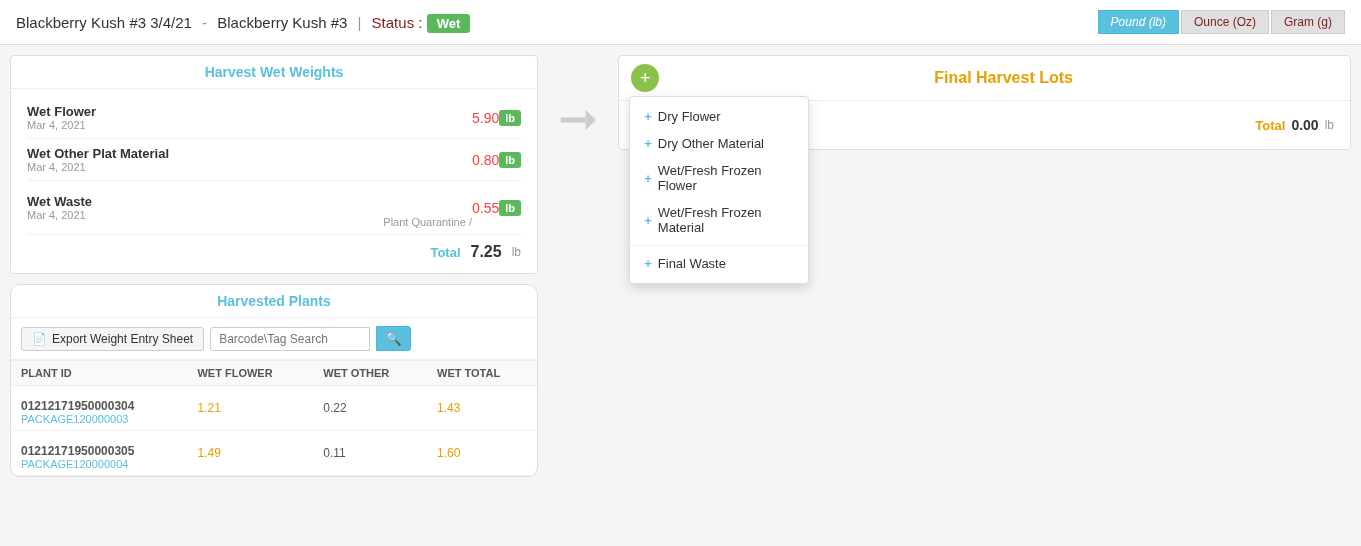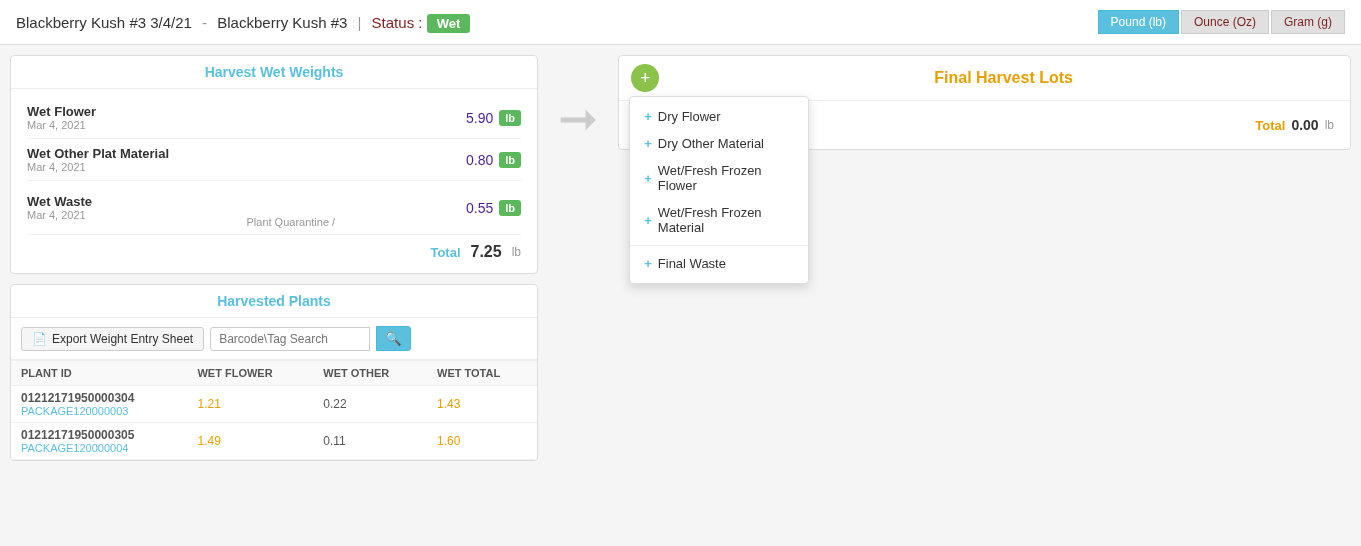--- a/index.html
+++ b/index.html
@@ -41,6 +41,7 @@
       background: #5bc0de;
       color: #fff;
       border-color: #46b8da;
+      font-style: italic;
     }
 
     

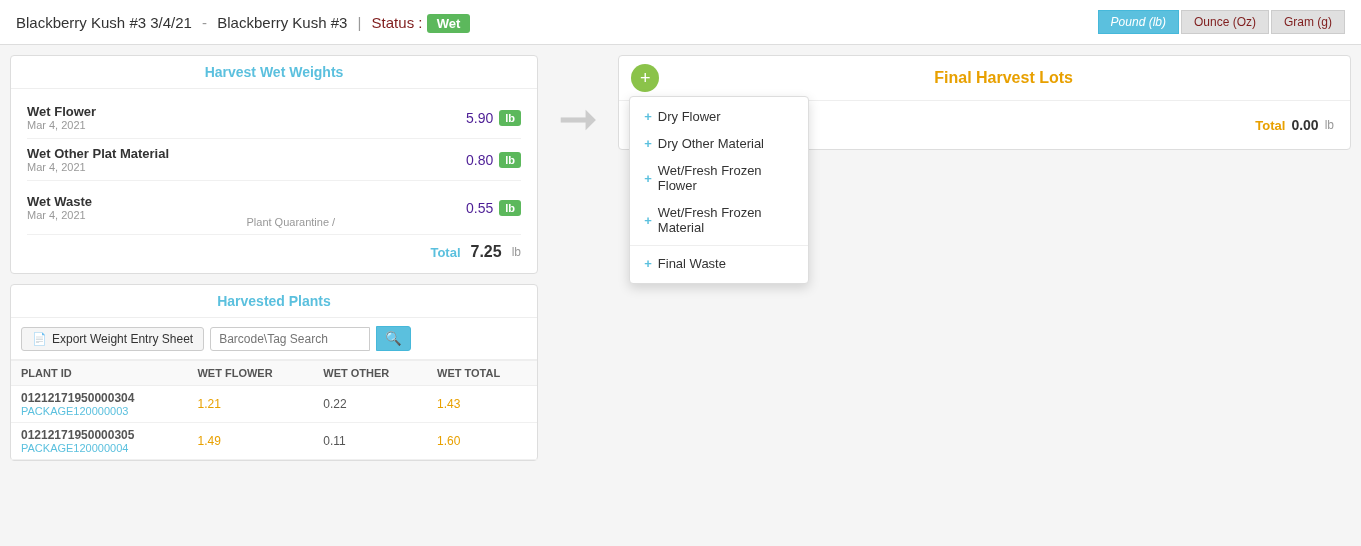--- a/index.html
+++ b/index.html
@@ -83,7 +83,7 @@
     .weight-name { font-weight: bold; color: #333; font-size: 13px; }
     .weight-date { color: #999; font-size: 11px; }
     .weight-quarantine { color: #999; font-size: 11px; flex: 1; text-align: left; margin-top: 29px; }
-    .weight-value { font-size: 14px; color: #4c1d95; margin-right: 6px; }
+    .weight-value { font-size: 14px; color: #ef4444; }
     .unit-badge {
       background: #5cb85c;
       color: #fff;

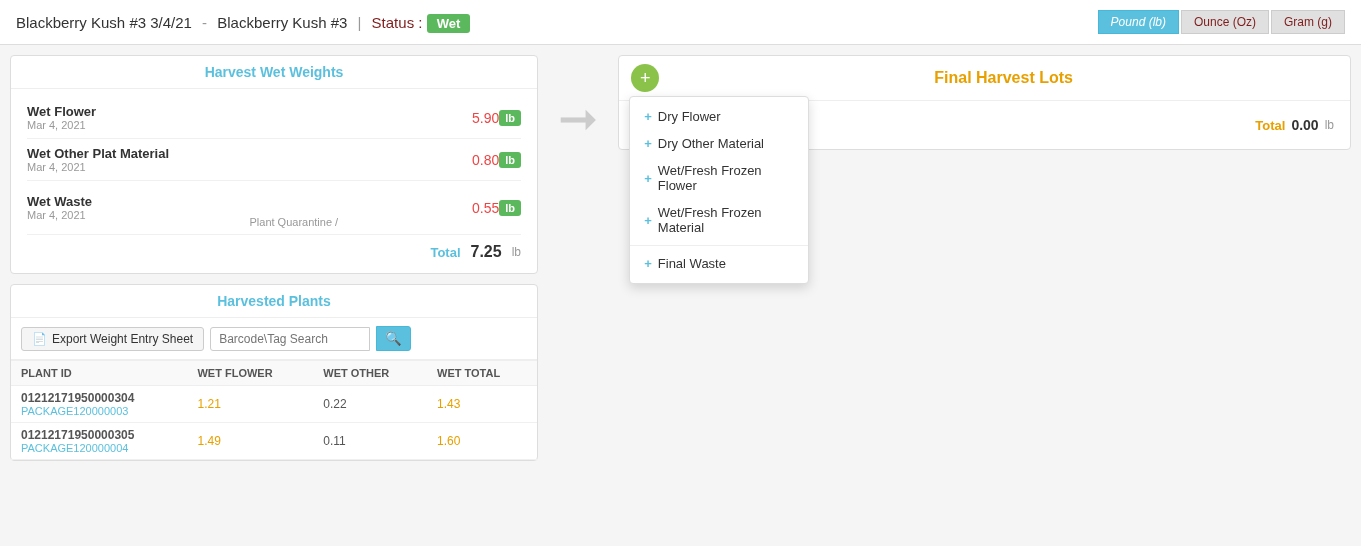--- a/index.html
+++ b/index.html
@@ -82,7 +82,7 @@
     .weight-info { flex: 1; }
     .weight-name { font-weight: bold; color: #333; font-size: 13px; }
     .weight-date { color: #999; font-size: 11px; }
-    .weight-quarantine { color: #999; font-size: 11px; flex: 1; text-align: left; margin-top: 29px; }
+    .weight-quarantine { color: #999; font-size: 11px; flex: 1; text-align: right; margin-top: 29px; }
     .weight-value { font-size: 14px; color: #ef4444; }
     .unit-badge {
       background: #5cb85c;

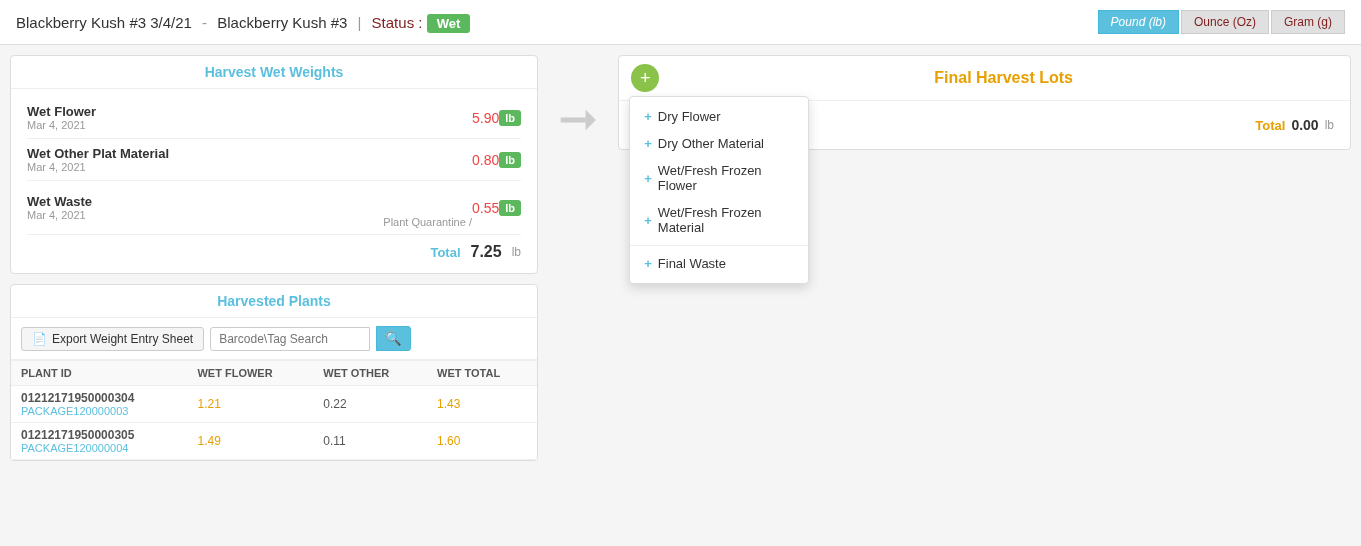--- a/index.html
+++ b/index.html
@@ -194,7 +194,7 @@
     .dropdown-divider { border-top: 1px solid #eee; margin: 4px 0; }
 
     
-    .harvested-card { background: #fff; border: 1px solid #ddd; border-radius: 4px; }
+    .harvested-card { background: #fff; border: 1px solid #ddd; border-radius: 10px; }
     .harvested-header { text-align: center; padding: 8px; font-size: 14px; font-weight: bold; color: #5bc0de; border-bottom: 1px solid #eee; }
     .harvested-toolbar {
       display: flex;

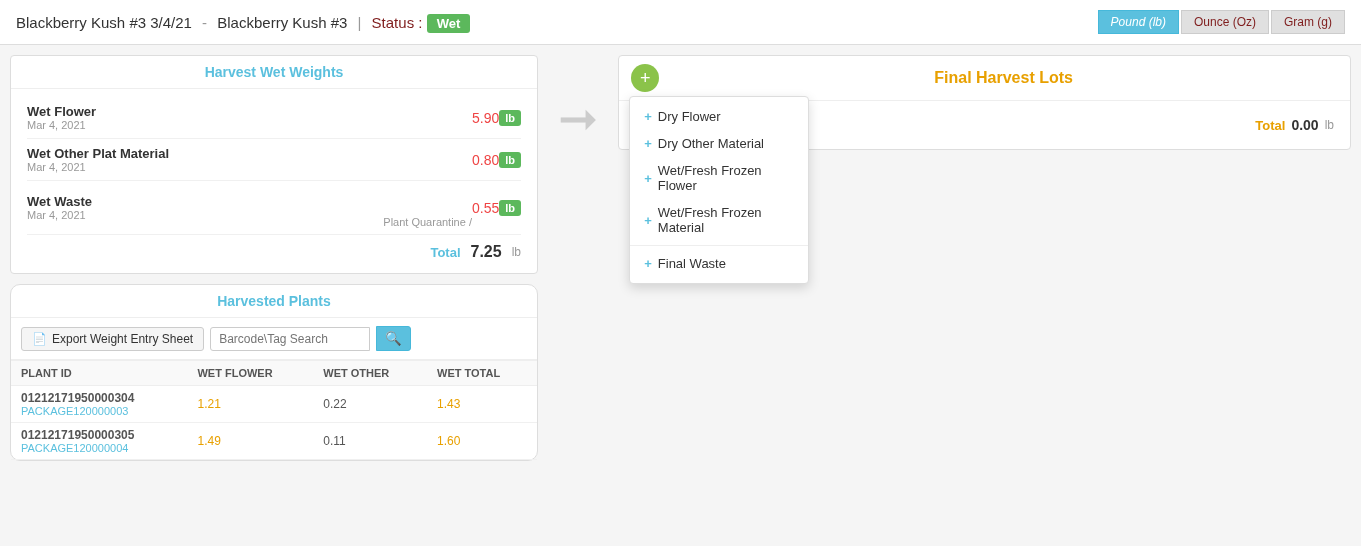--- a/index.html
+++ b/index.html
@@ -250,7 +250,7 @@
       border-bottom: 1px solid #f0f0f0;
       font-size: 12px;
     }
-    .plant-id { color: #555; font-weight: bold; font-size: 12px; }
+    .plant-id { color: #555; font-weight: bold; font-size: 12px; margin-top: 8px; }
     .package-id { color: #5bc0de; font-size: 11px; }
     .val-orange { color: #e8a000; }
     .val-normal { color: #555; }

